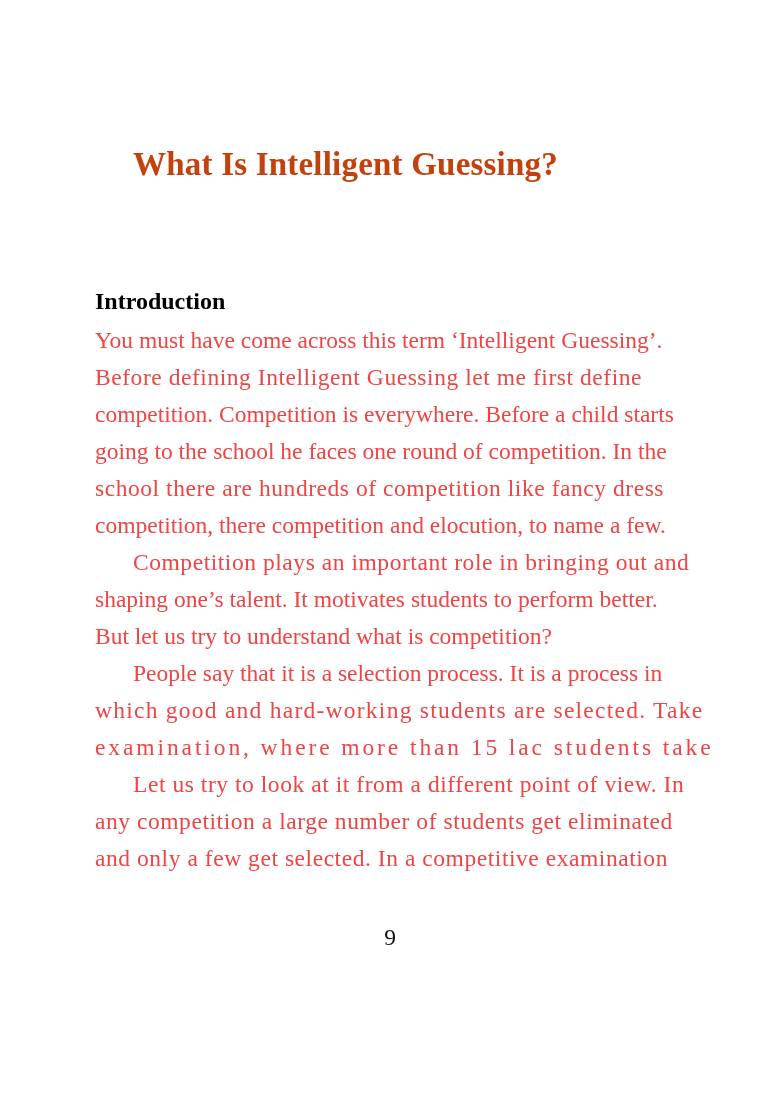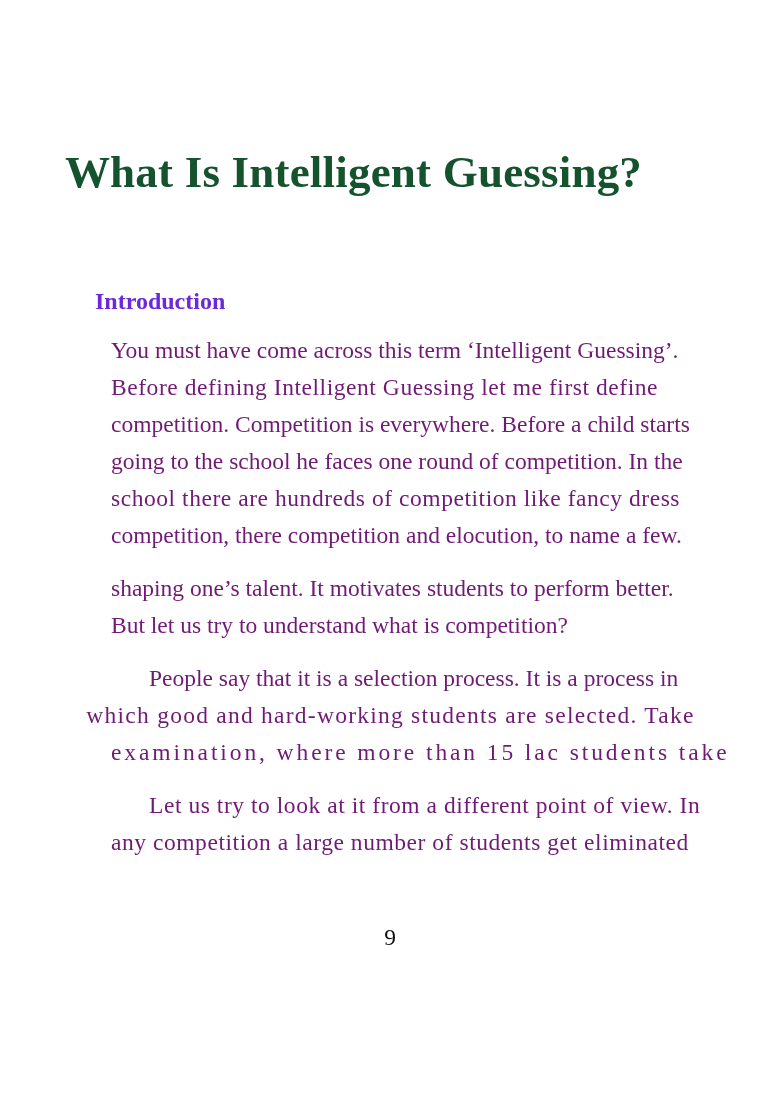--- a/index.html
+++ b/index.html
@@ -24,15 +24,15 @@
   
   .chapter-title {
     position: absolute;
-    left: 12px;
+    left: 4px;
     top: 122px;
     width: 683px;          
     text-align: center;
-    font-size: 45px;
+    font-size: 33px;
     font-weight: bold;
     line-height: 40px;
     letter-spacing: 0.2px;
-    color: #14532d;
+    color: #c2410c;
     white-space: nowrap;
   }
 

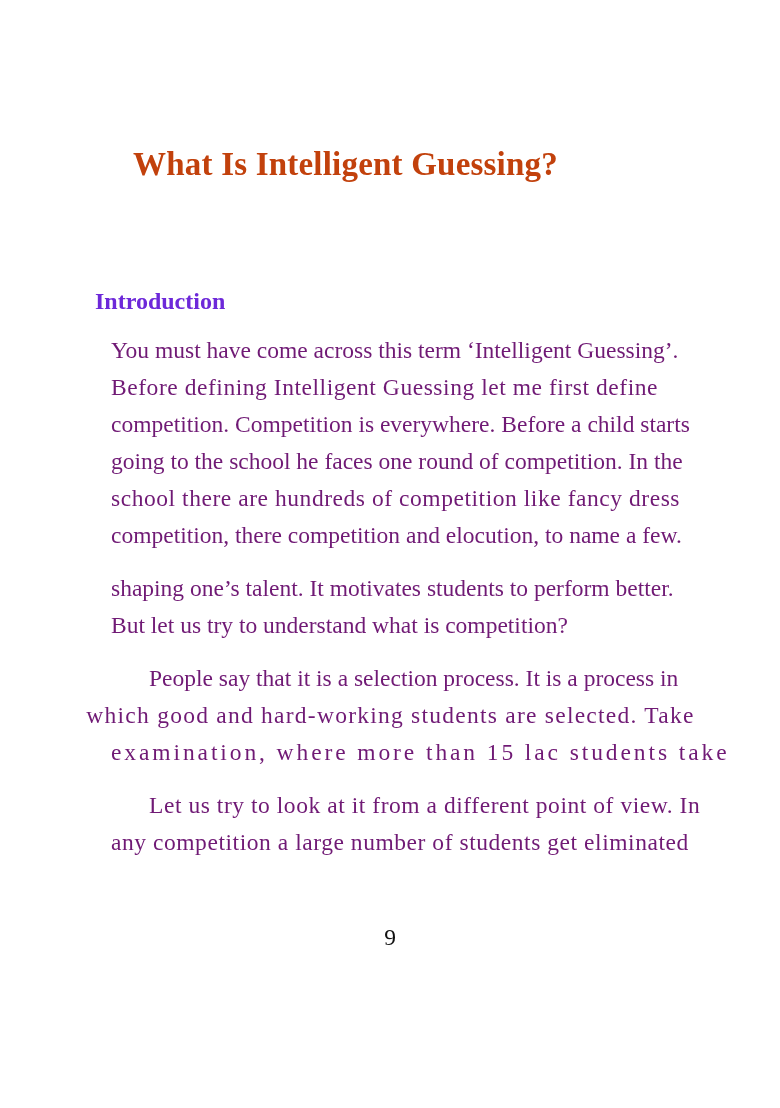--- a/index.html
+++ b/index.html
@@ -49,7 +49,7 @@
     font-weight: bold;
     line-height: 30px;
     margin: 0 0 6px 0;
-    color: #6d28d9;
+    color: #000000;
     font-family: Liberation Serif, serif;
   }
 

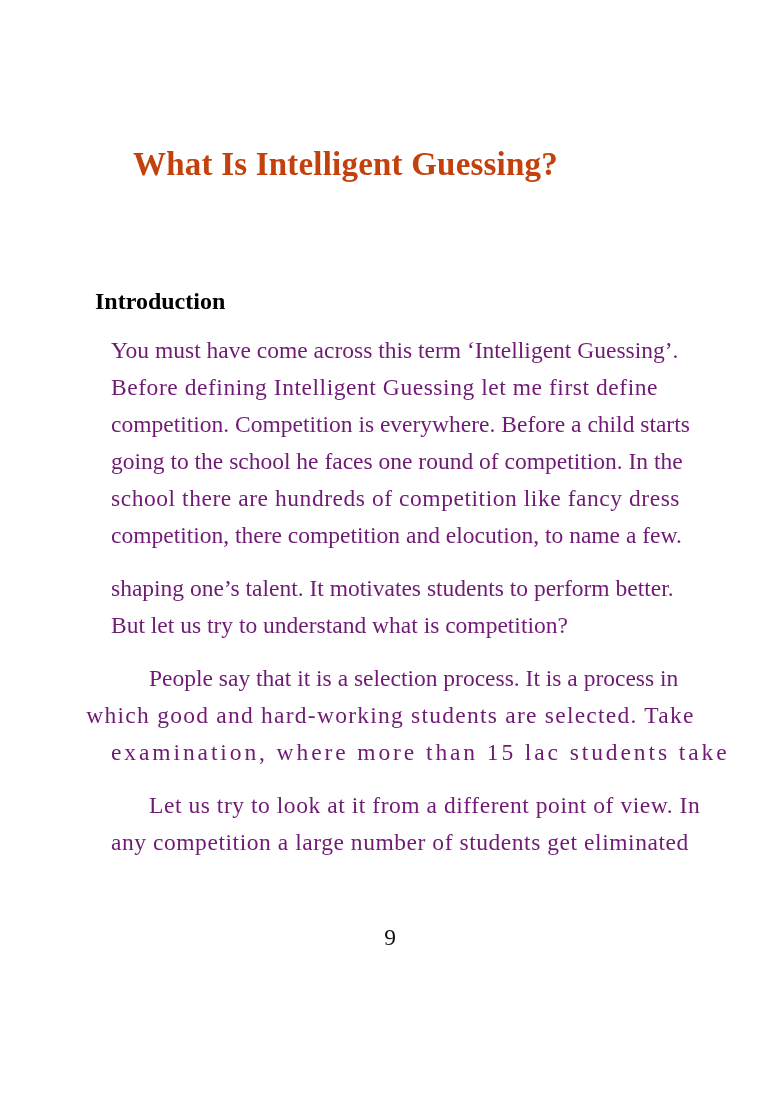--- a/index.html
+++ b/index.html
@@ -56,10 +56,10 @@
   .para {
     font-size: 23.5px;
     line-height: 37px;
-    margin: 16px;
+    margin: 0;
     text-align: justify;
     text-justify: inter-word;
-    color: #701a75;
+    color: #ef4444;
   }
 
   

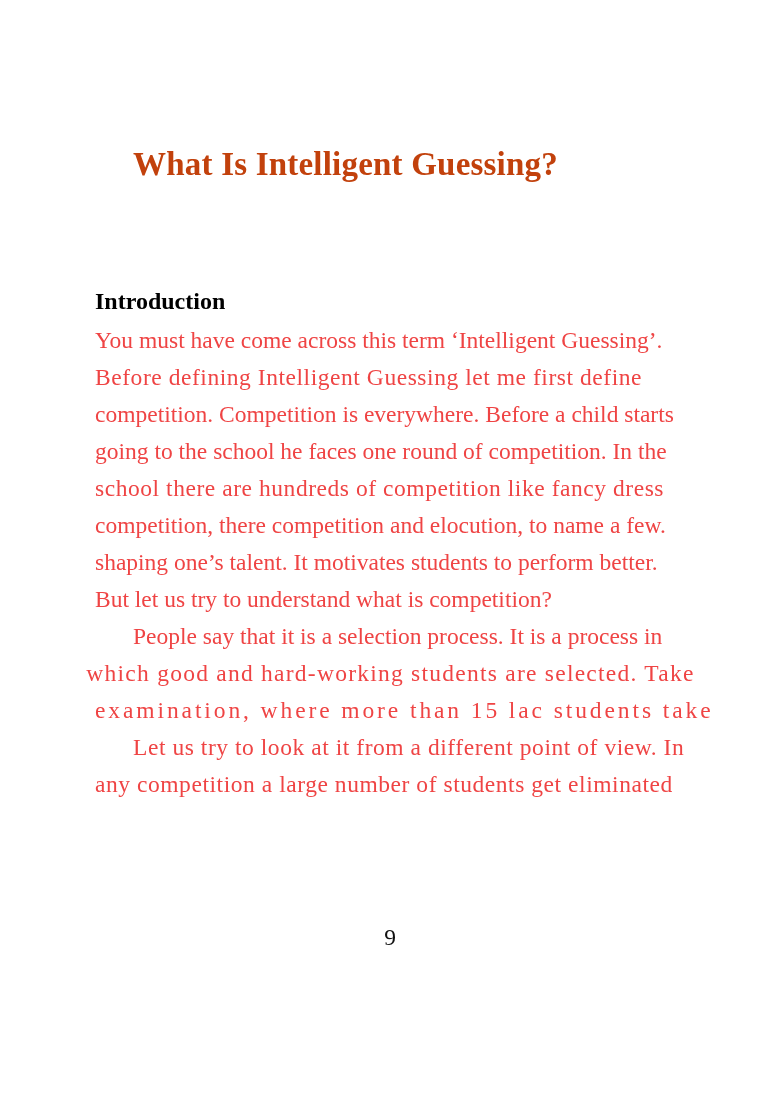--- a/index.html
+++ b/index.html
@@ -122,6 +122,9 @@
     </p>
 
     <p class="para">
+      <span class="ln indent-first just track-small">
+        <span>Competition plays an important role in bringing out and</span>
+      </span>
       <span class="ln">shaping one’s talent. It motivates students to perform better.</span>
       <span class="ln">But let us try to understand what is competition?</span>
     </p>

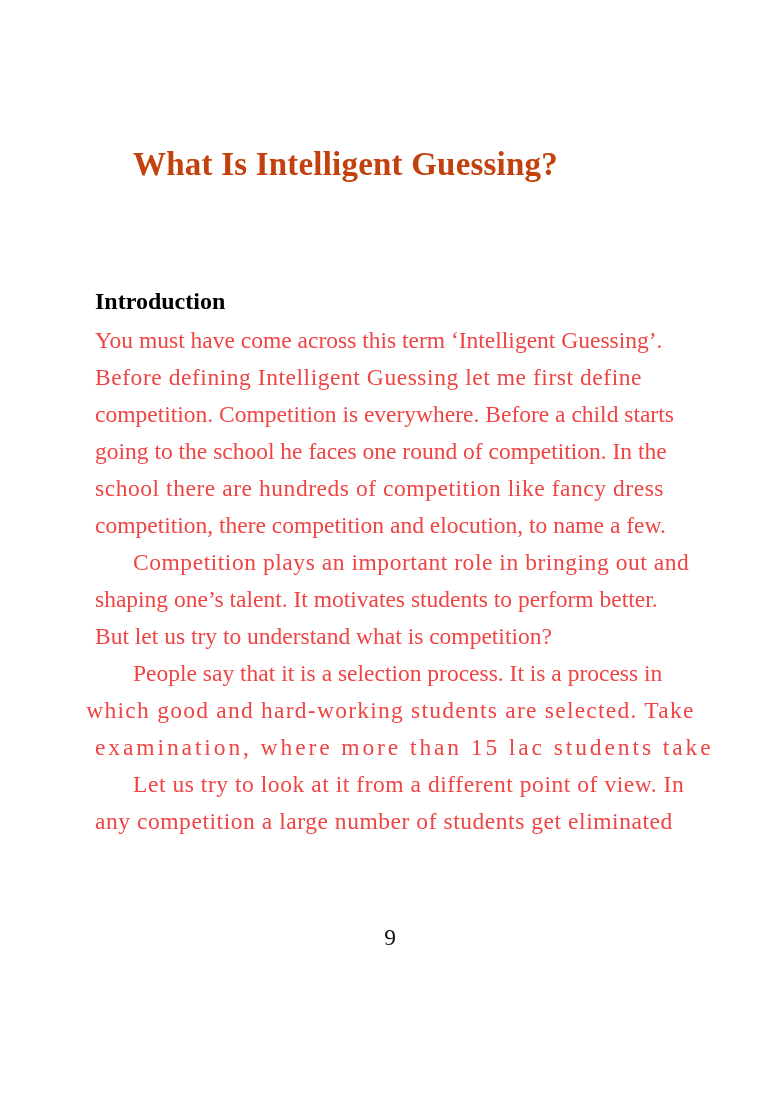--- a/index.html
+++ b/index.html
@@ -80,7 +80,7 @@
 
   
   .ln.track-wide  { letter-spacing: 2.9px; }
-  .ln.track-mid   { letter-spacing: 1.25px; justify-content: center; }
+  .ln.track-mid   { letter-spacing: 1.25px; }
   .ln.track-small { letter-spacing: 0.55px; }
 
   

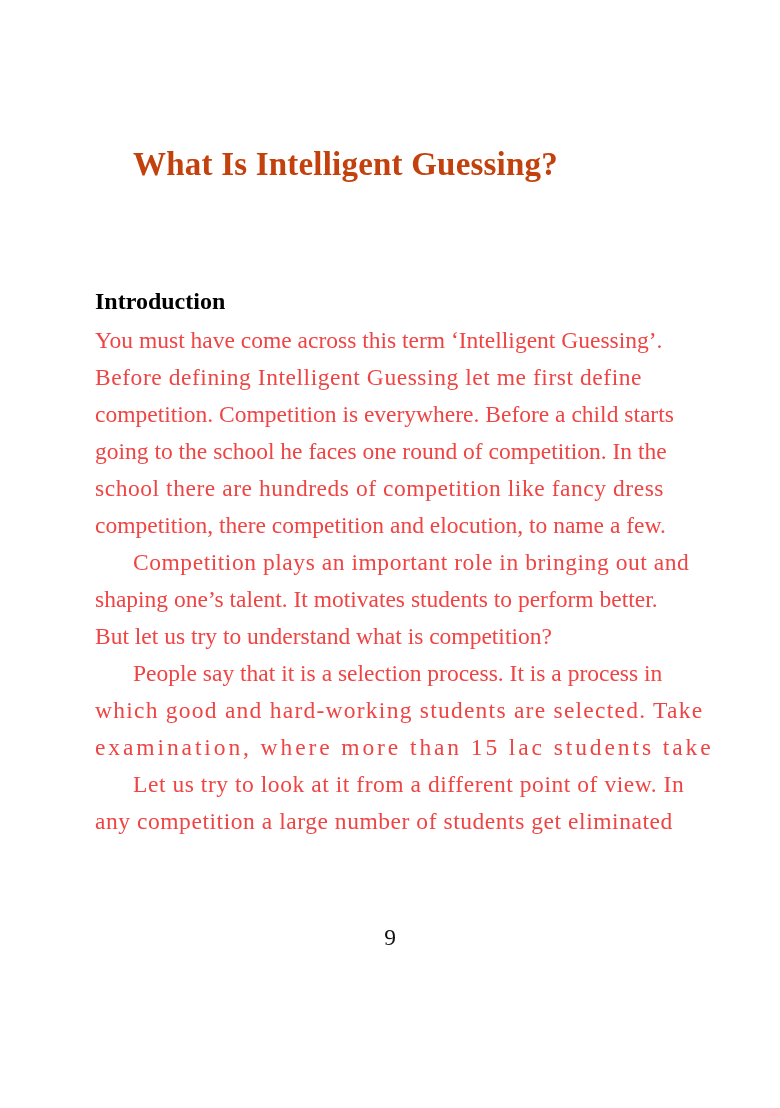--- a/index.html
+++ b/index.html
@@ -146,6 +146,9 @@
       <span class="ln just track-small">
         <span>any competition a large number of students get eliminated</span>
       </span>
+      <span class="ln just track-small">
+        <span>and only a few get selected. In a competitive examination</span>
+      </span>
     </p>
 
   </div>

